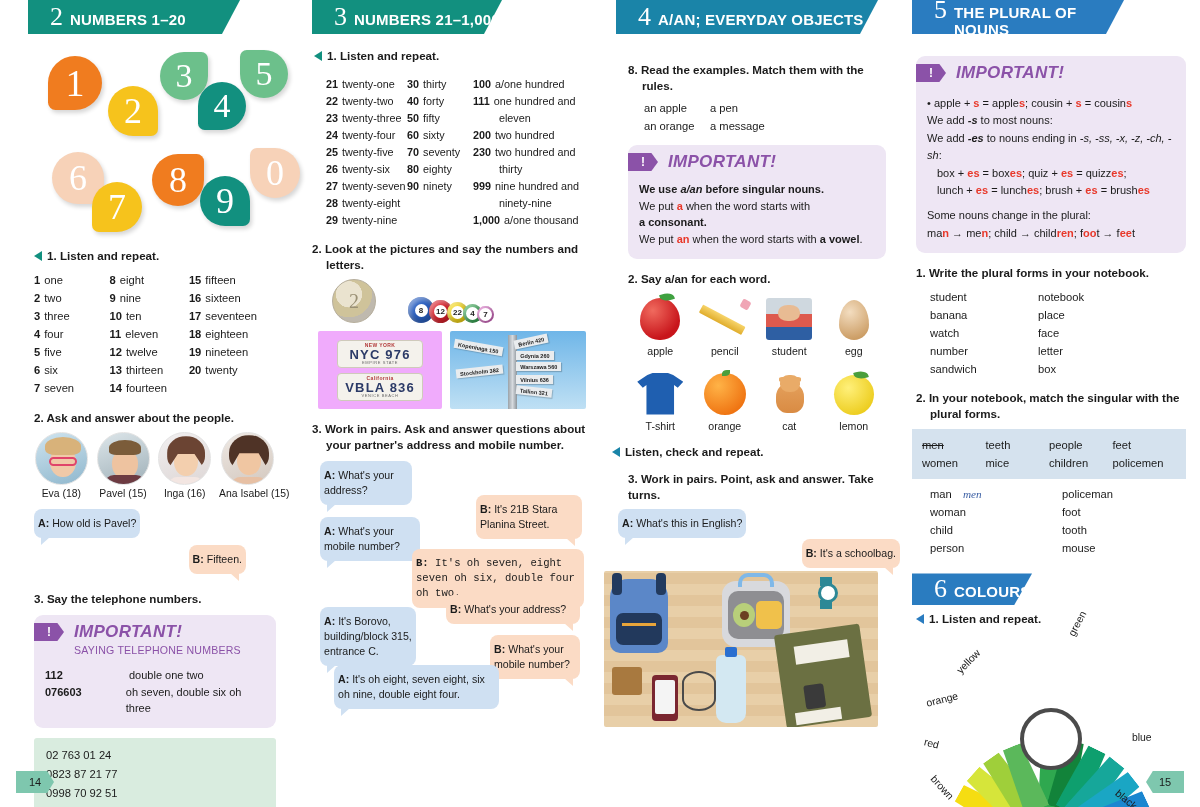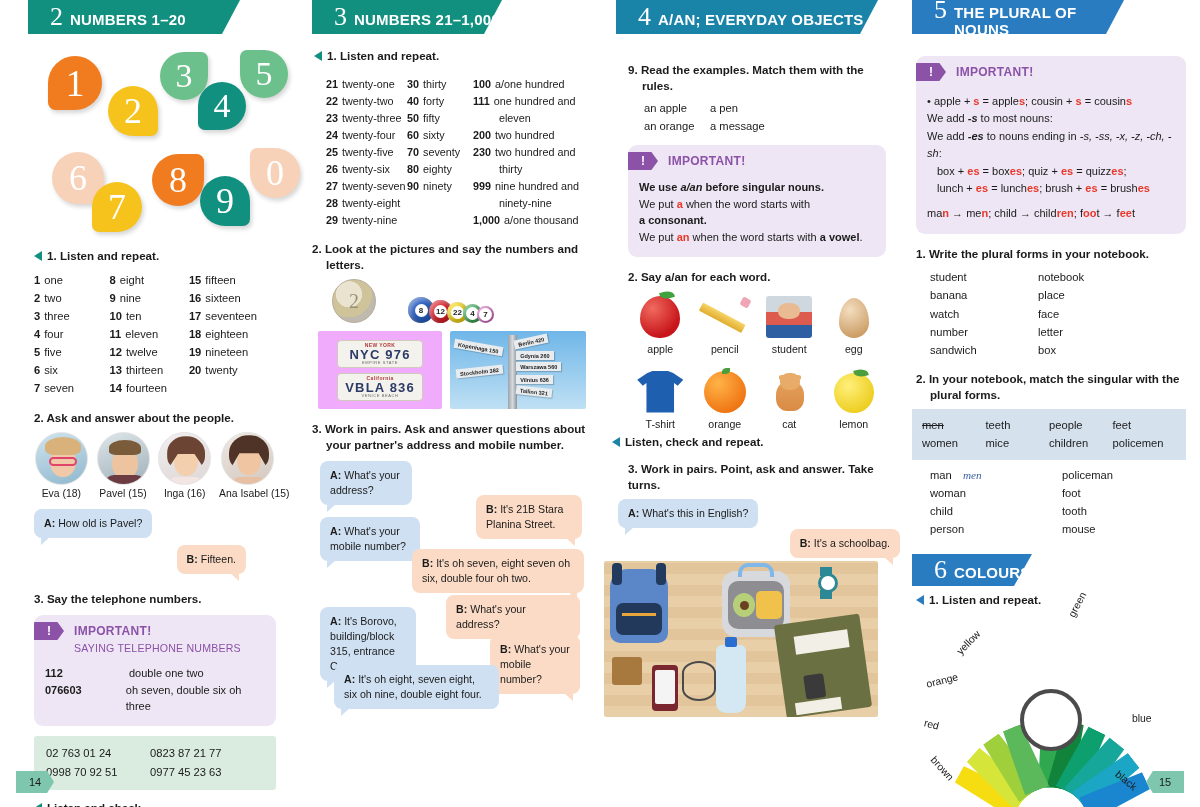--- a/index.html
+++ b/index.html
@@ -639,7 +639,7 @@
     </div>
 
     <div class="pad3" style="padding-top:14px;">
-      <div class="task indent">9. Read the examples. Match them with the rules.</div>
+      <div class="task indent">8. Read the examples. Match them with the rules.</div>
 
       <div style="font-size:11.2px;line-height:1.55;padding-left:16px;">
         <div style="display:flex;">

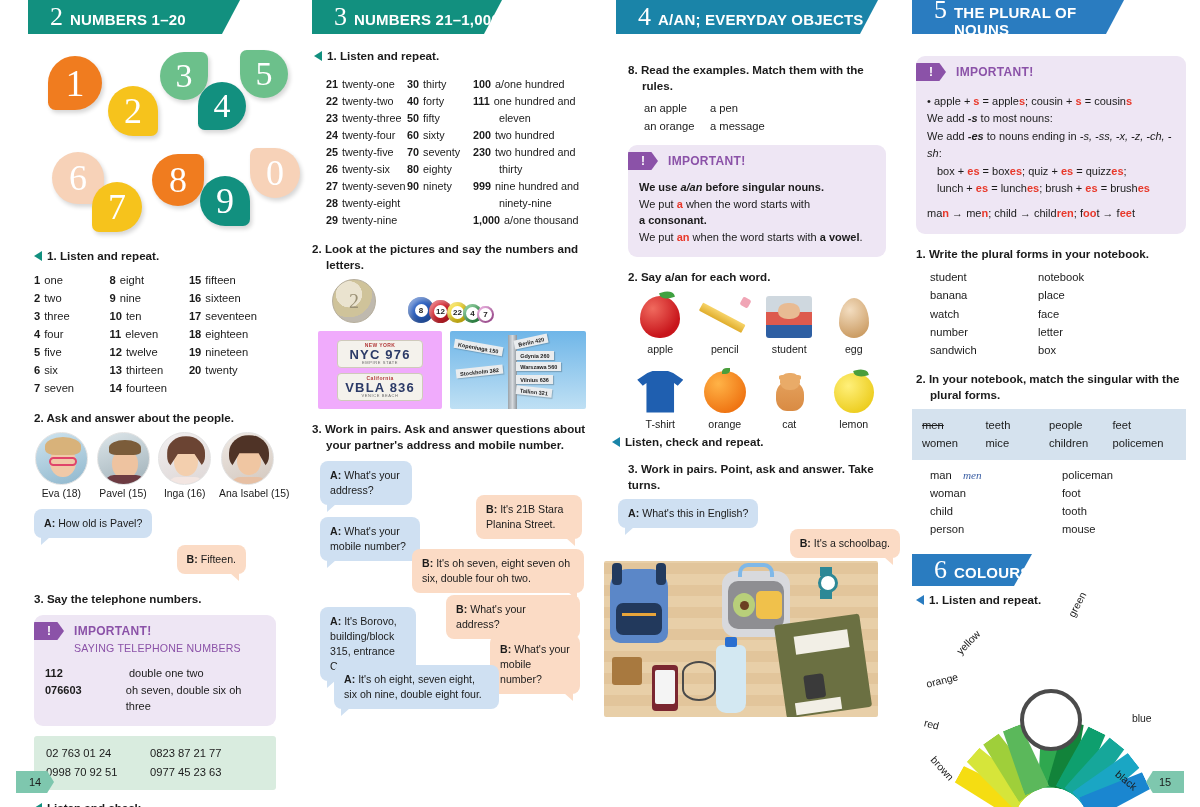--- a/index.html
+++ b/index.html
@@ -131,7 +131,7 @@
     align-items: center; justify-content: center;
     clip-path: polygon(0 0, 78% 0, 100% 50%, 78% 100%, 0 100%);
   }
-  .imp .hl { color: #8b52a8; font-weight: bold; font-size: 12px; letter-spacing: .3px; }
+  .imp .hl { color: #8b52a8; font-weight: bold; font-size: 17px; letter-spacing: .3px; font-style: italic; }
   .imp .sub { color: #8b52a8; font-size: 10.6px; letter-spacing: .2px; padding: 2px 0 0 40px; }
   .imp .bd { font-size: 11px; line-height: 1.52; padding: 9px 12px 0 11px; }
   .imp .bd .r { color: #e8382a; font-weight: bold; }

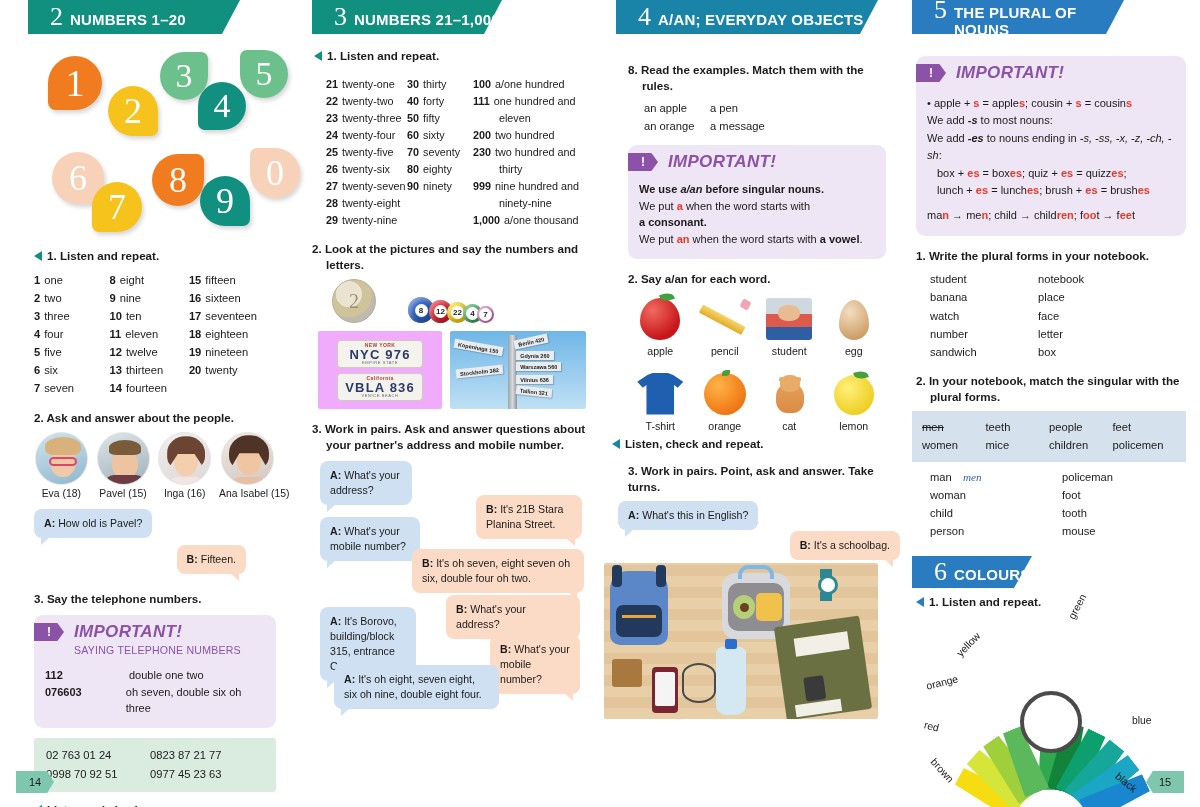--- a/index.html
+++ b/index.html
@@ -796,6 +796,7 @@
           <div style="padding-left:10px;">box + <span class="r">es</span> = box<span class="r">es</span>; quiz + <span class="r">es</span> = quizz<span class="r">es</span>;</div>
           <div style="padding-left:10px;">lunch + <span class="r">es</span> = lunch<span class="r">es</span>; brush + <span class="r">es</span> = brush<span class="r">es</span></div>
           <div style="height:8px;"></div>
+          <div>Some nouns change in the plural:</div>
           <div>ma<span class="r">n</span> → me<span class="r">n</span>; child → child<span class="r">ren</span>; f<span class="r">oo</span>t → f<span class="r">ee</span>t</div>
         </div>
       </div>

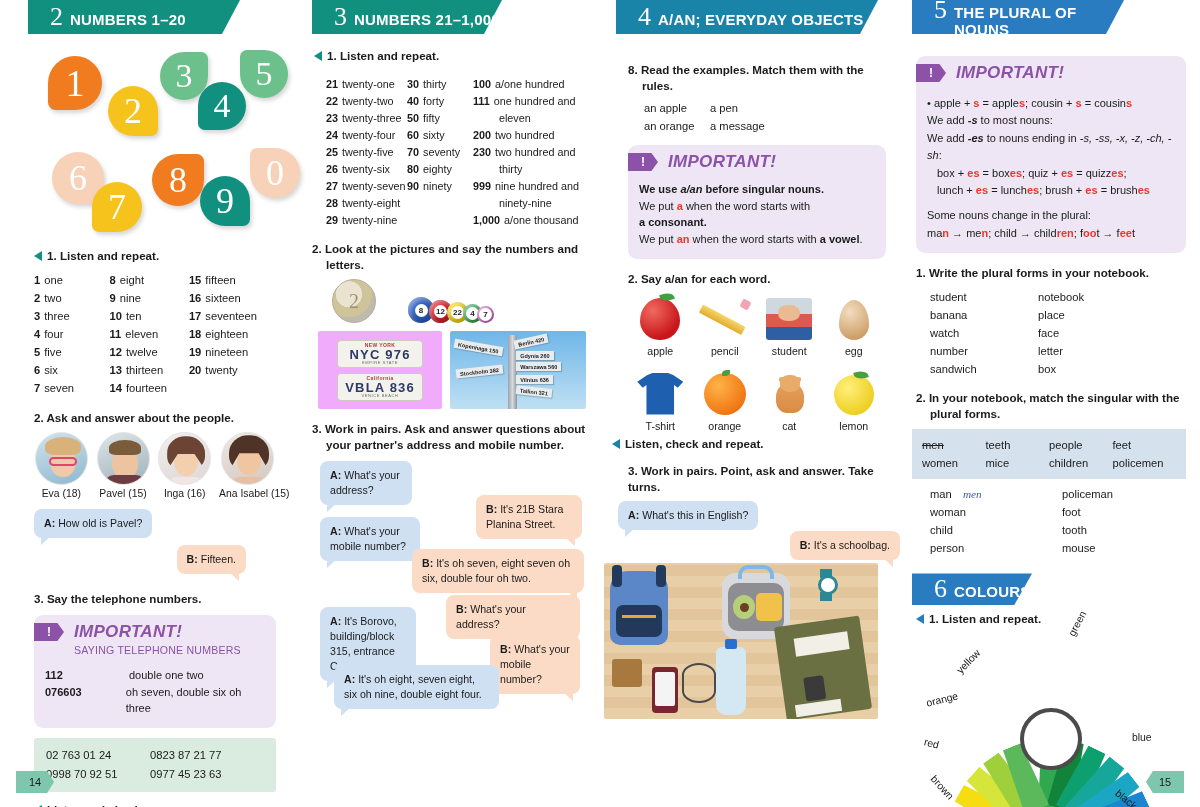--- a/index.html
+++ b/index.html
@@ -721,7 +721,7 @@
         </div>
       </div>
 
-      <div class="task" style="margin-top:4px;margin-left:-16px;">
+      <div class="task" style="margin-top:12px;margin-left:-16px;">
         <span class="spk teal"></span><span>Listen, check and repeat.</span>
       </div>
 

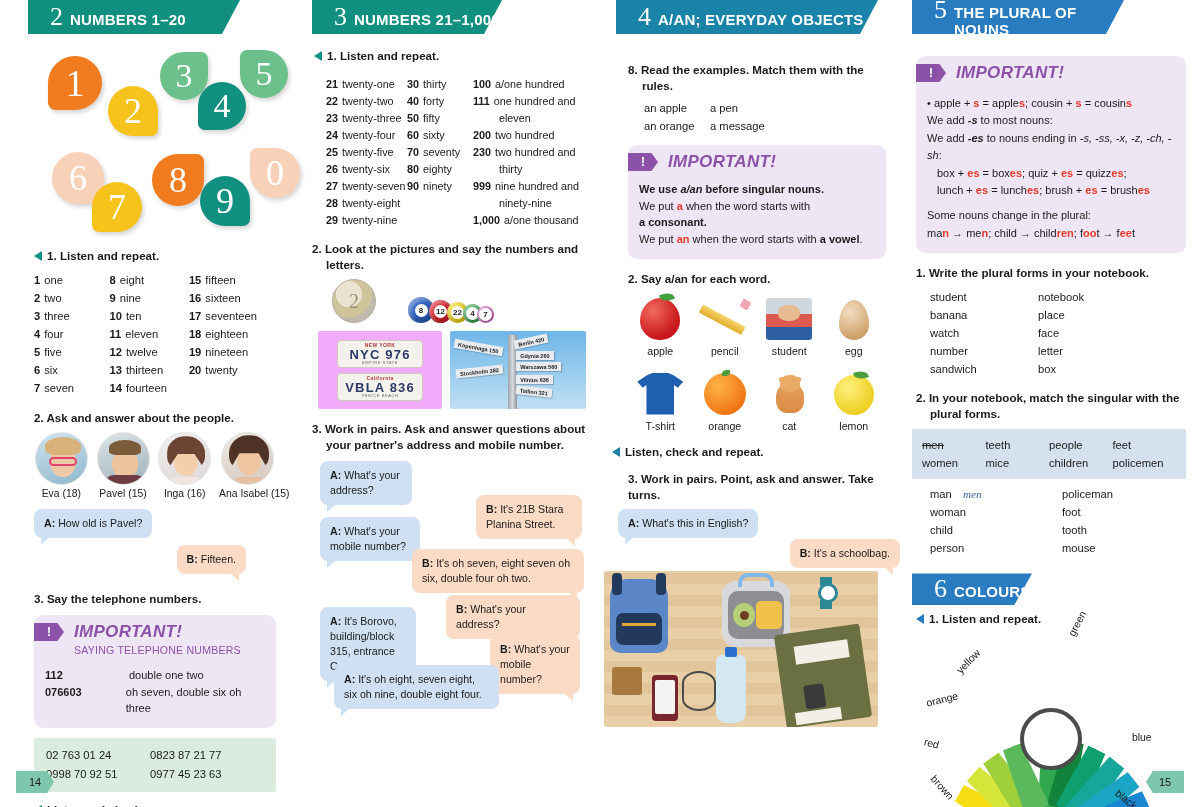--- a/index.html
+++ b/index.html
@@ -105,7 +105,7 @@
   .bub {
     position: relative; border-radius: 8px;
     font-size: 10.6px; line-height: 1.42;
-    padding: 7px 10px; display: inline-block;
+    padding: 7px 4px; display: inline-block;
   }
   .bub.a { background: #cfe0f2; }
   .bub.b { background: #fbdbc5; }

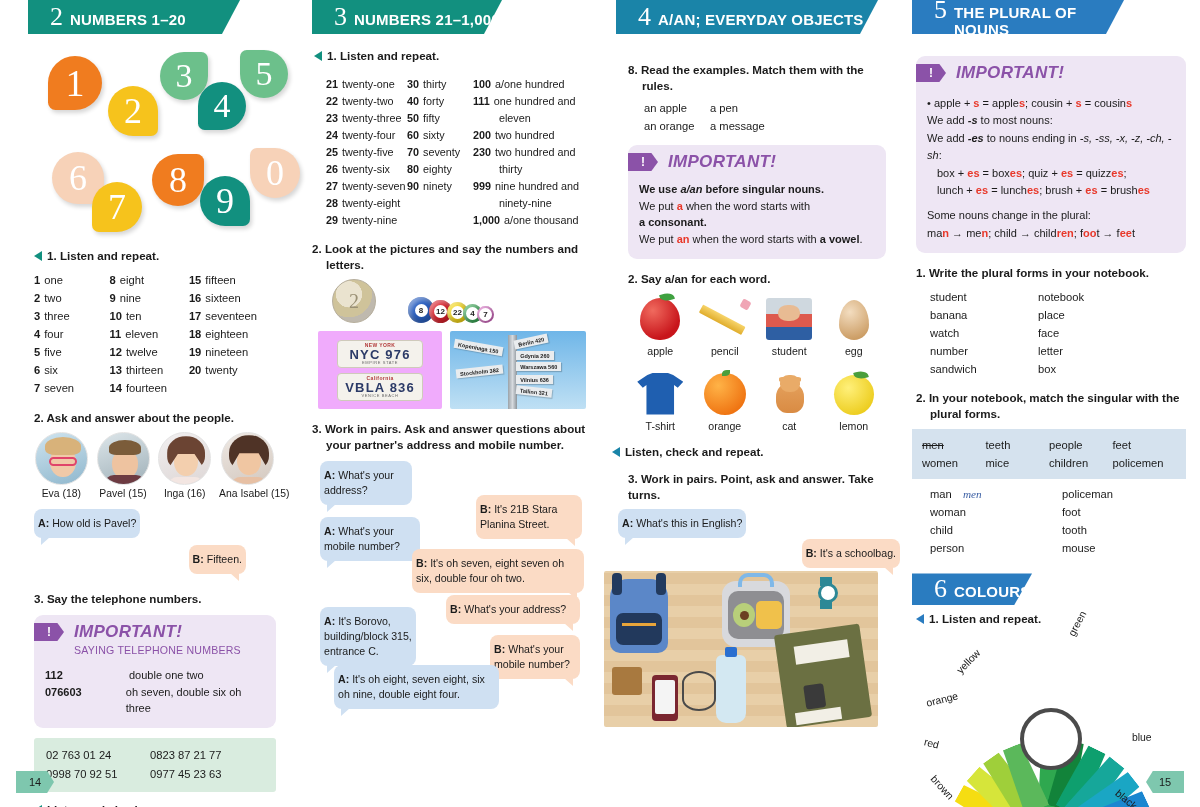--- a/index.html
+++ b/index.html
@@ -604,7 +604,7 @@
           <b>A:</b>
           <span>What's your mobile number?</span>
         </div>
-        <div class="bub b" style="position:absolute;right:2px;top:88px;width:172px;">
+        <div class="bub b" style="position:absolute;right:2px;top:88px;width:172px;font-family:Liberation Mono, monospace;">
           <b>B:</b>
           <span>It's oh seven, eight seven oh six, double four oh two.</span>
         </div>

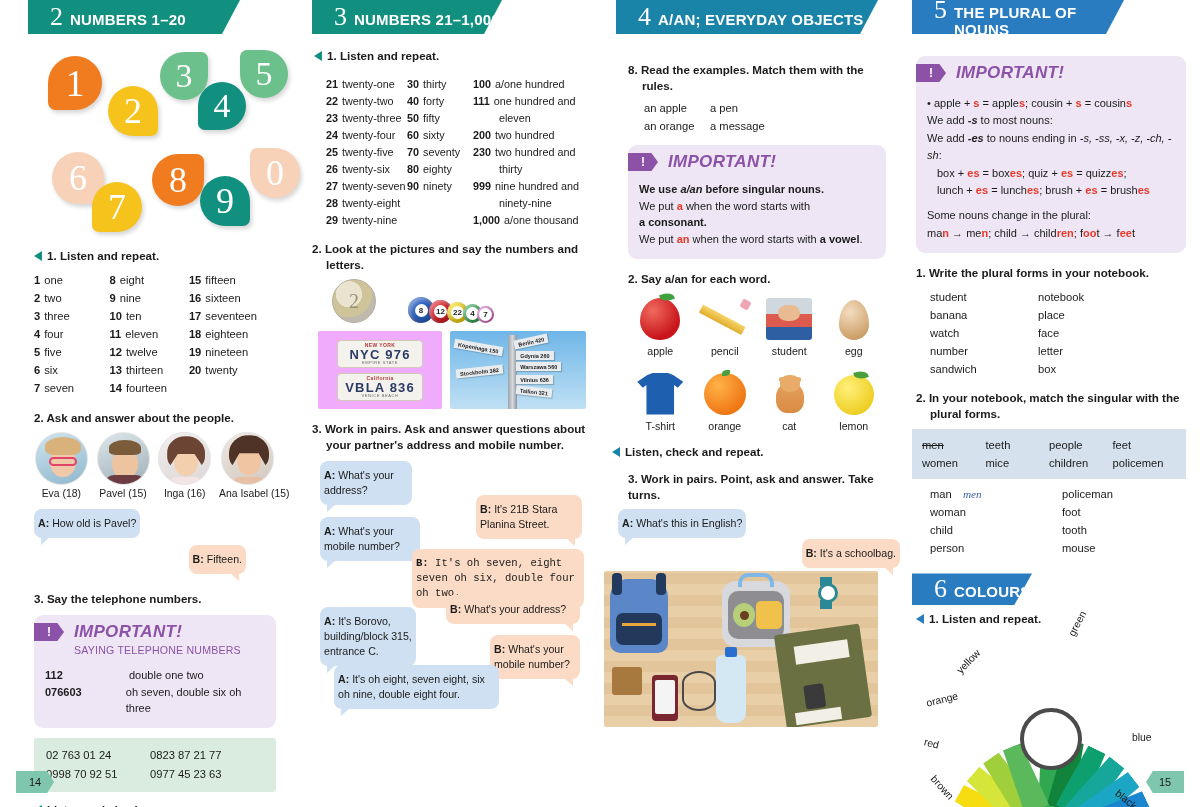--- a/index.html
+++ b/index.html
@@ -143,7 +143,7 @@
     font-size: 11.2px; line-height: 1.7;
     padding: 8px 12px; margin-top: 10px;
   }
-  .phones .row { display: flex; }
+  .phones .row { display: flex; flex-direction: column; }
   .phones .c { width: 104px; }
 
   

